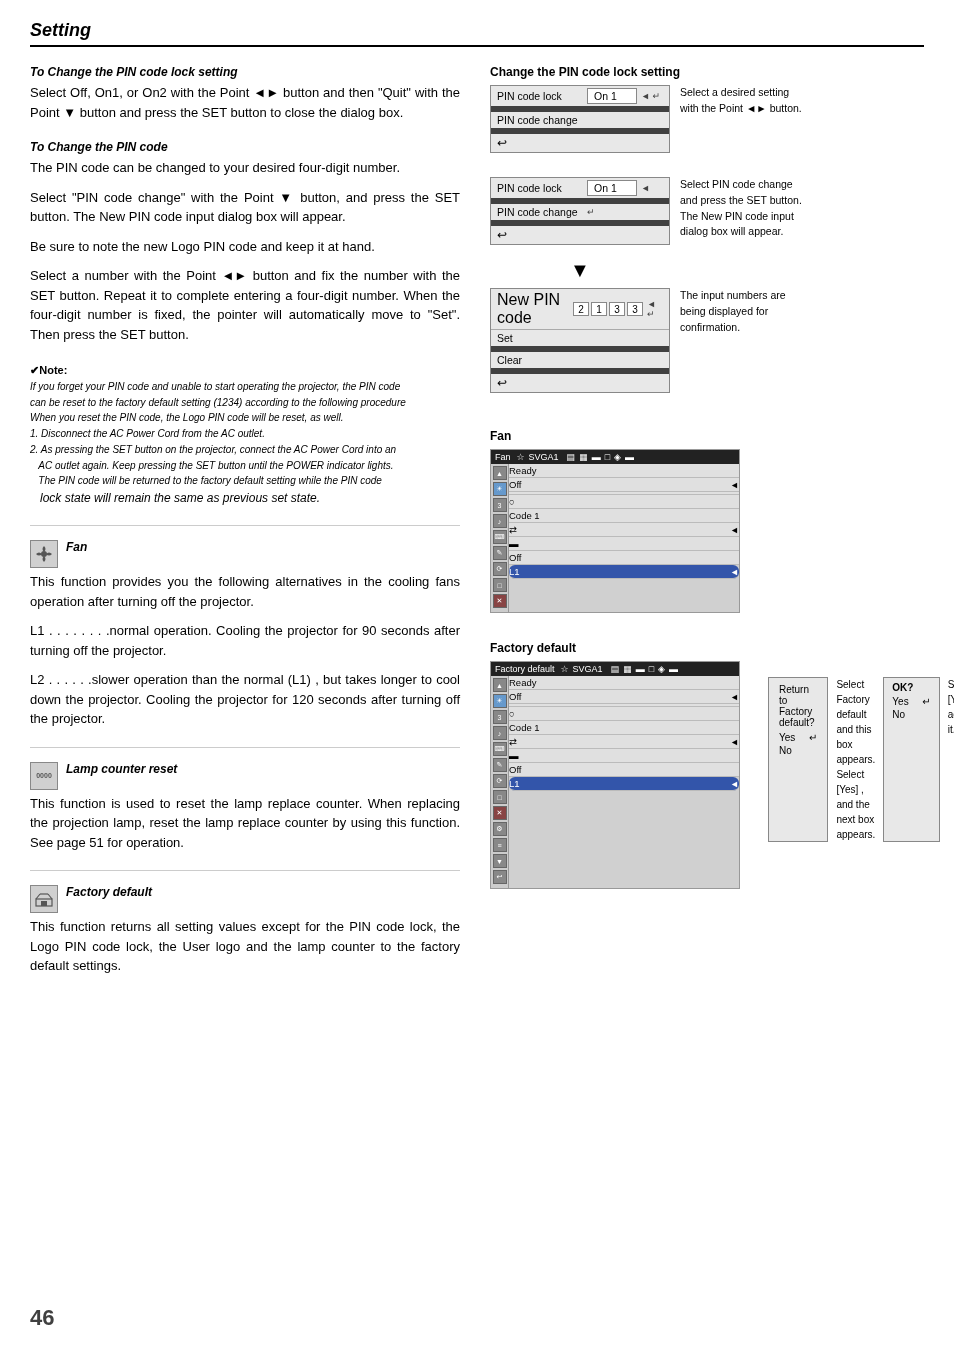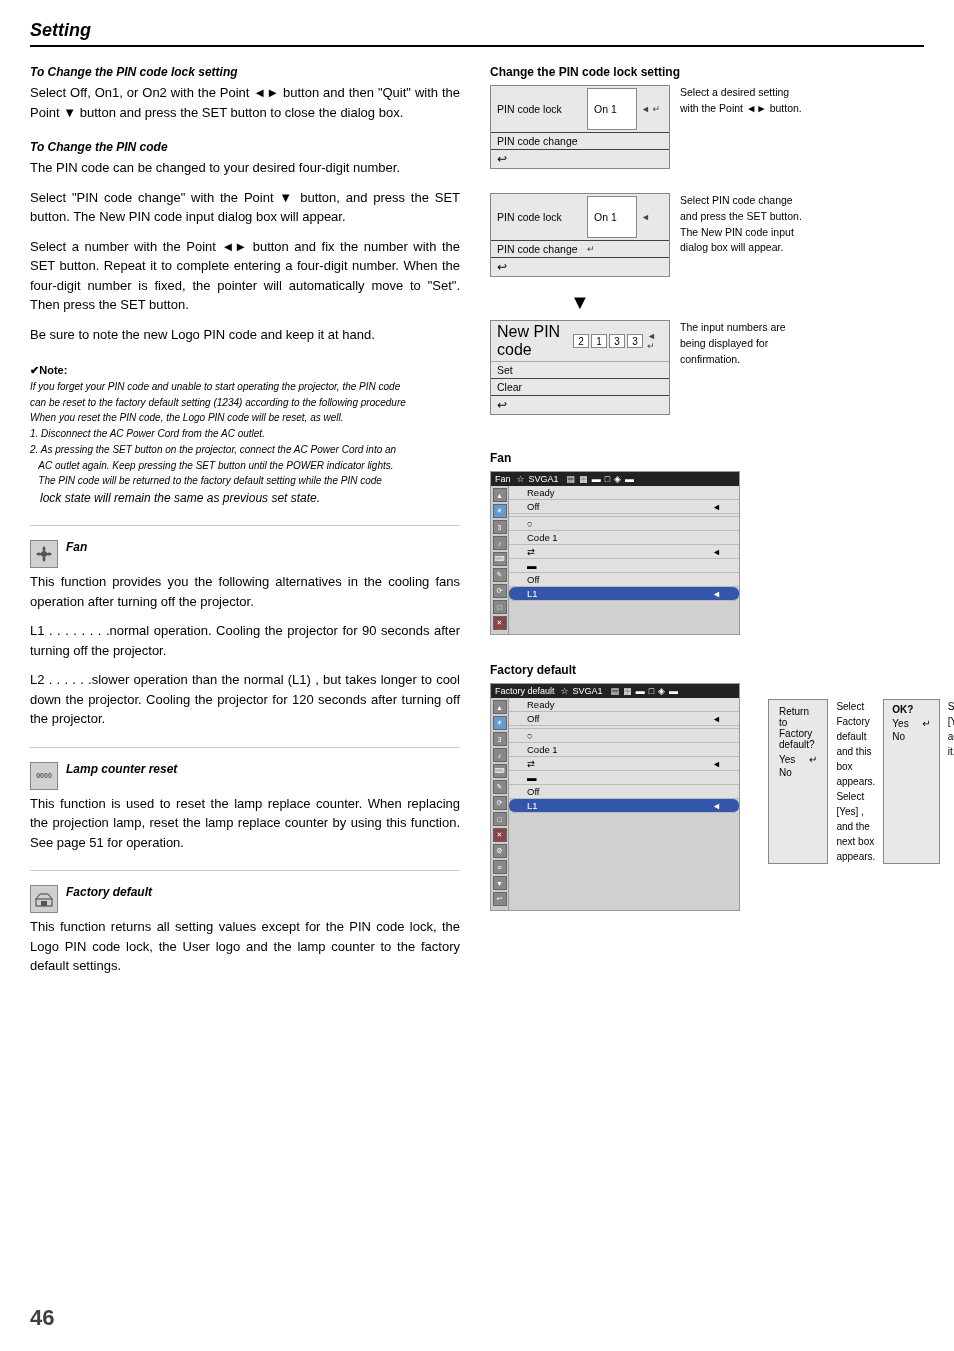--- a/index.html
+++ b/index.html
@@ -83,7 +83,7 @@
     .dialog-row {
       display: flex;
       align-items: center;
-      border-bottom: 1px solid #404040;
+      border-bottom: 6px solid #404040;
       padding: 2px 6px;
     }
     .dialog-row:last-child {

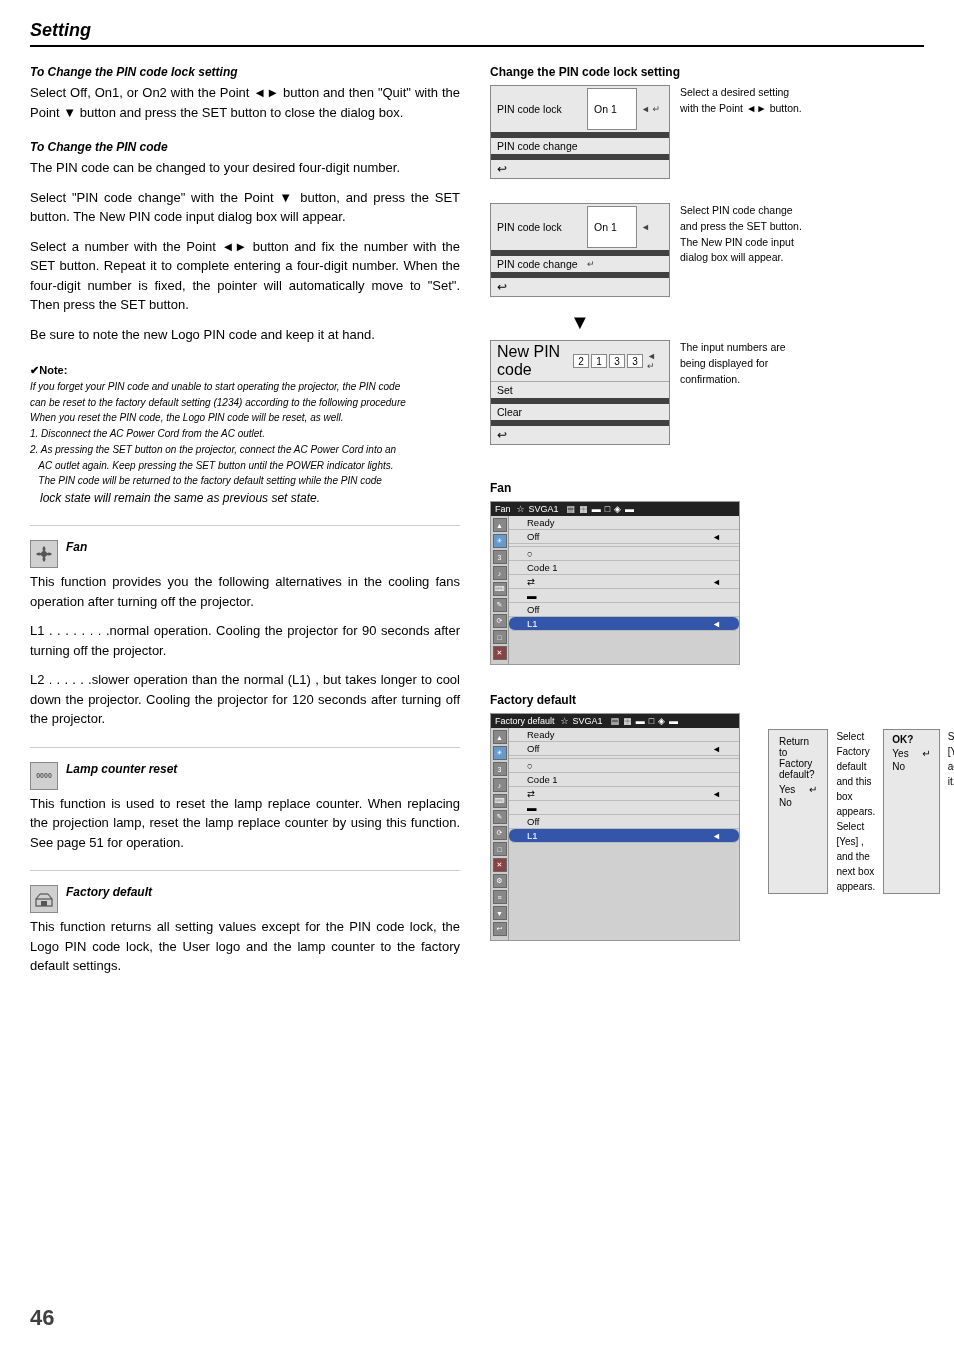--- a/index.html
+++ b/index.html
@@ -96,7 +96,7 @@
     .dialog-value {
       background: #fff;
       border: 1px solid #888;
-      padding: 14px 6px;
+      padding: 1px 6px;
       font-size: 10.5px;
       min-width: 50px;
       margin-right: 4px;

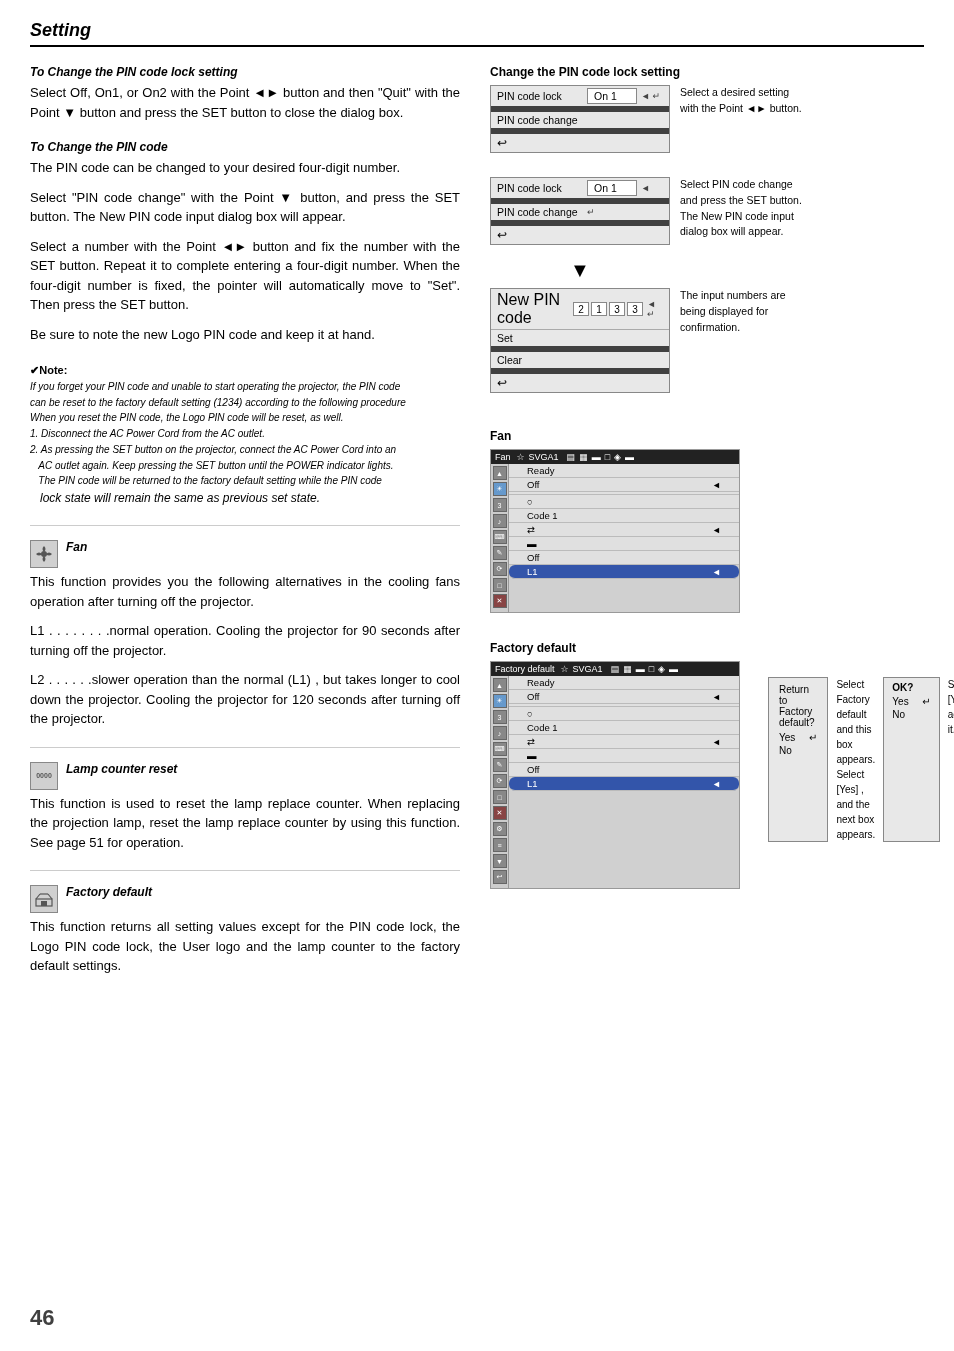--- a/index.html
+++ b/index.html
@@ -280,8 +280,8 @@
         <div class="section-heading">To Change the PIN code</div>
         <div class="section-text">The PIN code can be changed to your desired four-digit number.</div>
         <div class="section-text">Select "PIN code change" with the Point ▼ button, and press the SET button.  The New PIN code input dialog box will appear.</div>
+        <div class="section-text">Be sure to note the new Logo PIN code and keep it at hand.</div>
         <div class="section-text">Select a number with the Point ◄► button and fix the number with the SET button. Repeat it to complete entering a four-digit number.  When the four-digit number is fixed, the pointer will automatically move to "Set".  Then press the SET button.</div>
-        <div class="section-text">Be sure to note the new Logo PIN code and keep it at hand.</div>
       </div>
 
       <div class="note-block">

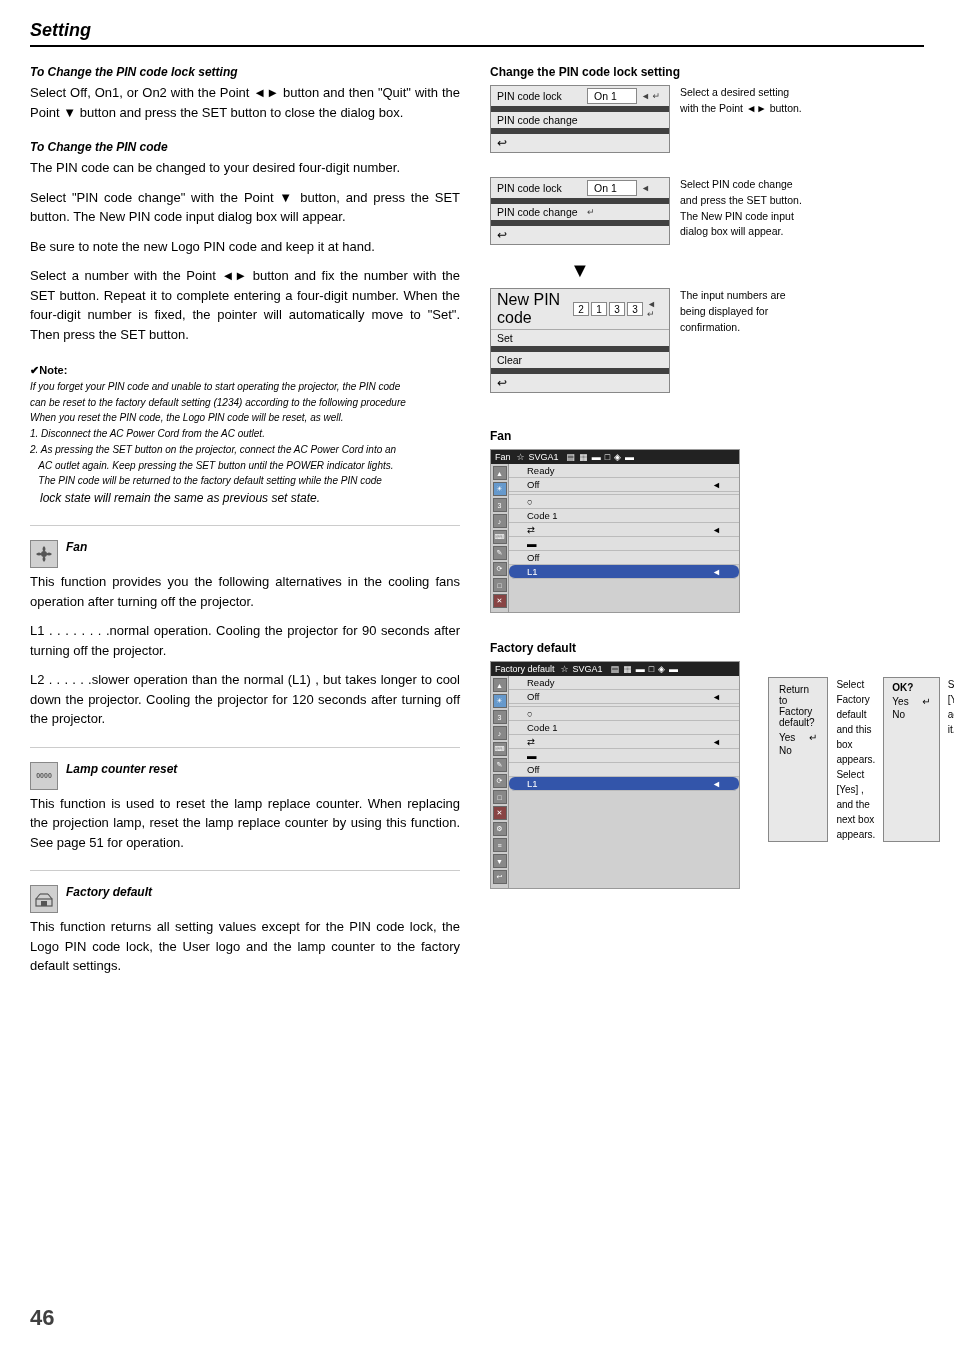--- a/index.html
+++ b/index.html
@@ -145,7 +145,7 @@
     .menu-row {
       display: flex;
       align-items: center;
-      padding: 1px 18px;
+      padding: 1px 0;
       border-bottom: 1px solid #bbb;
       background: #e0e0e0;
     }

